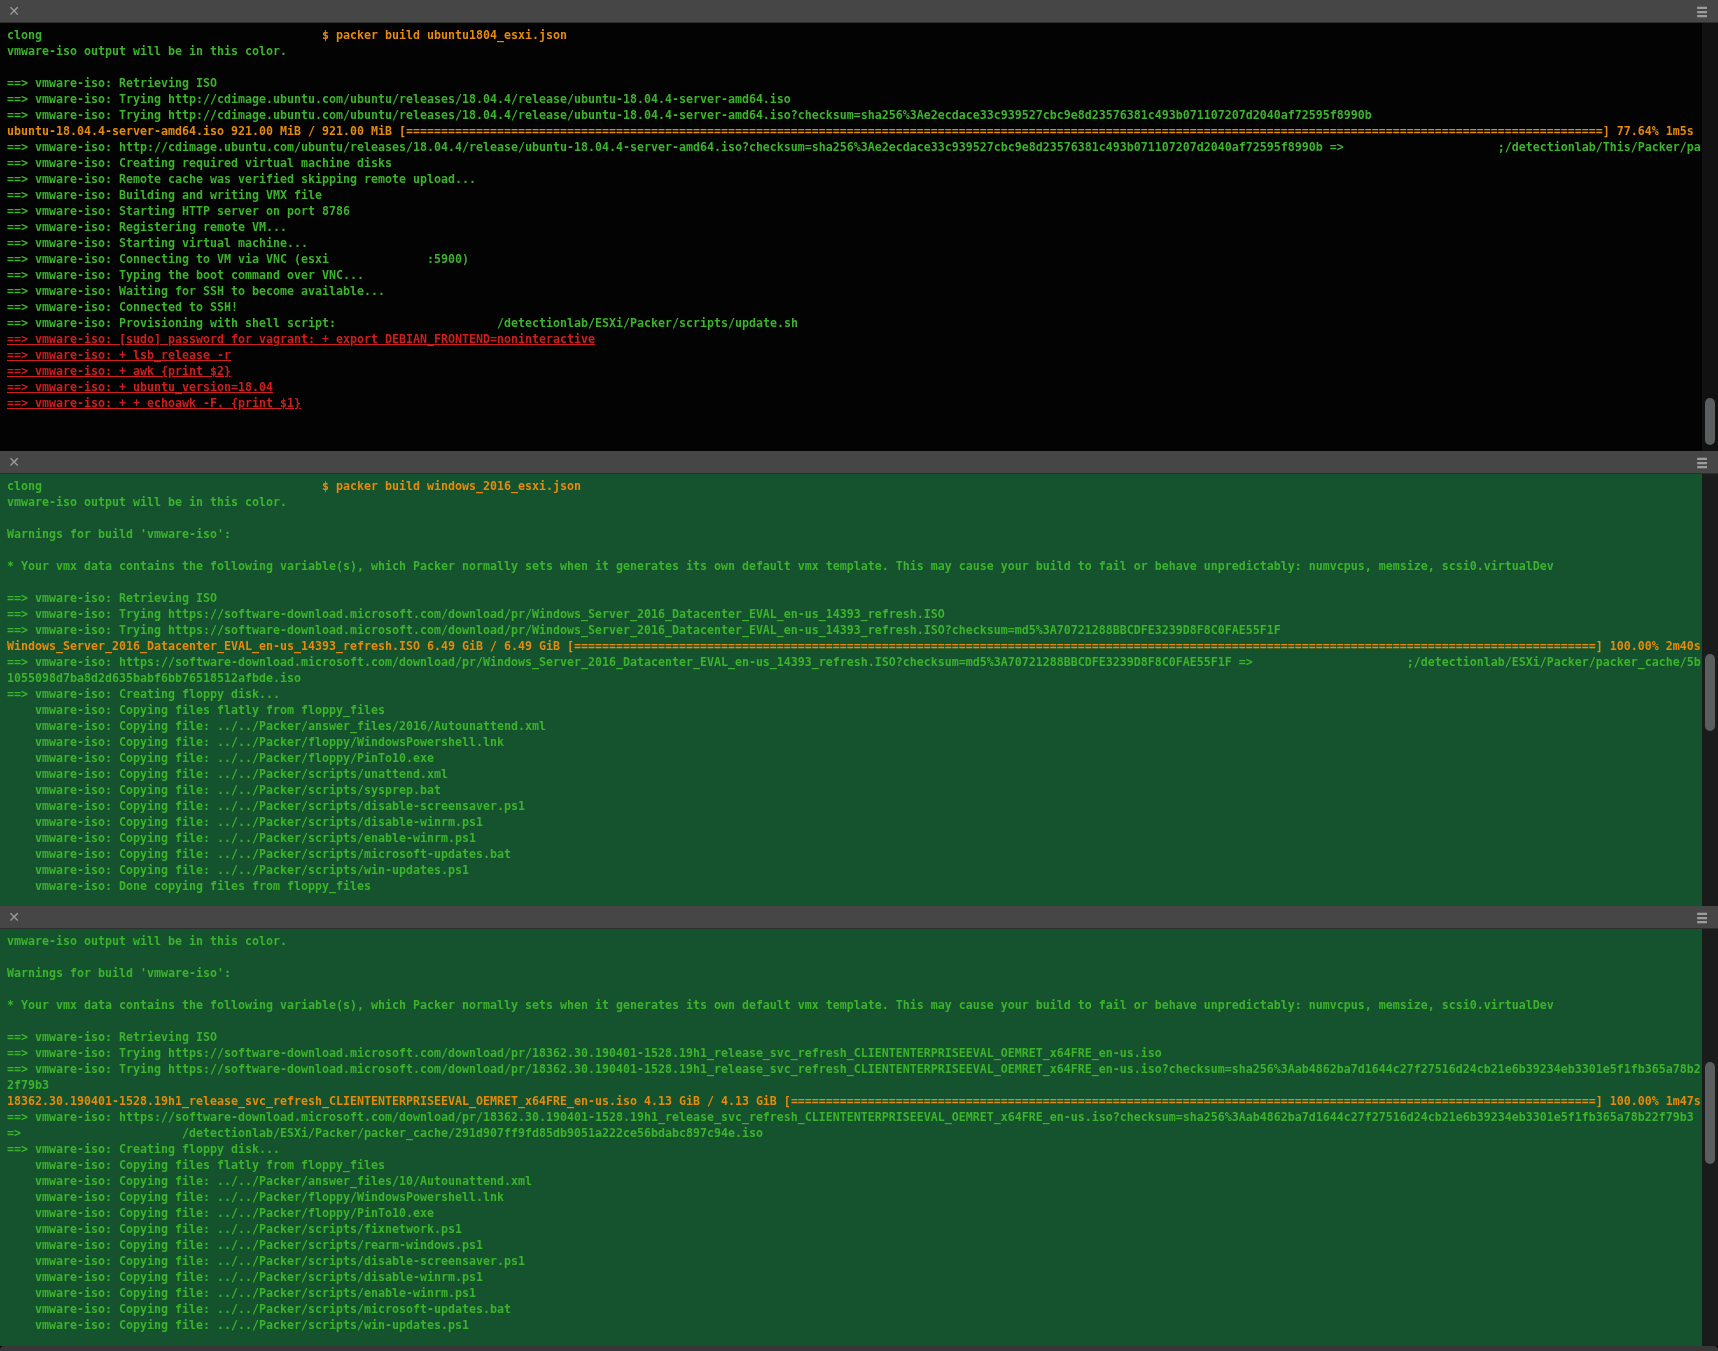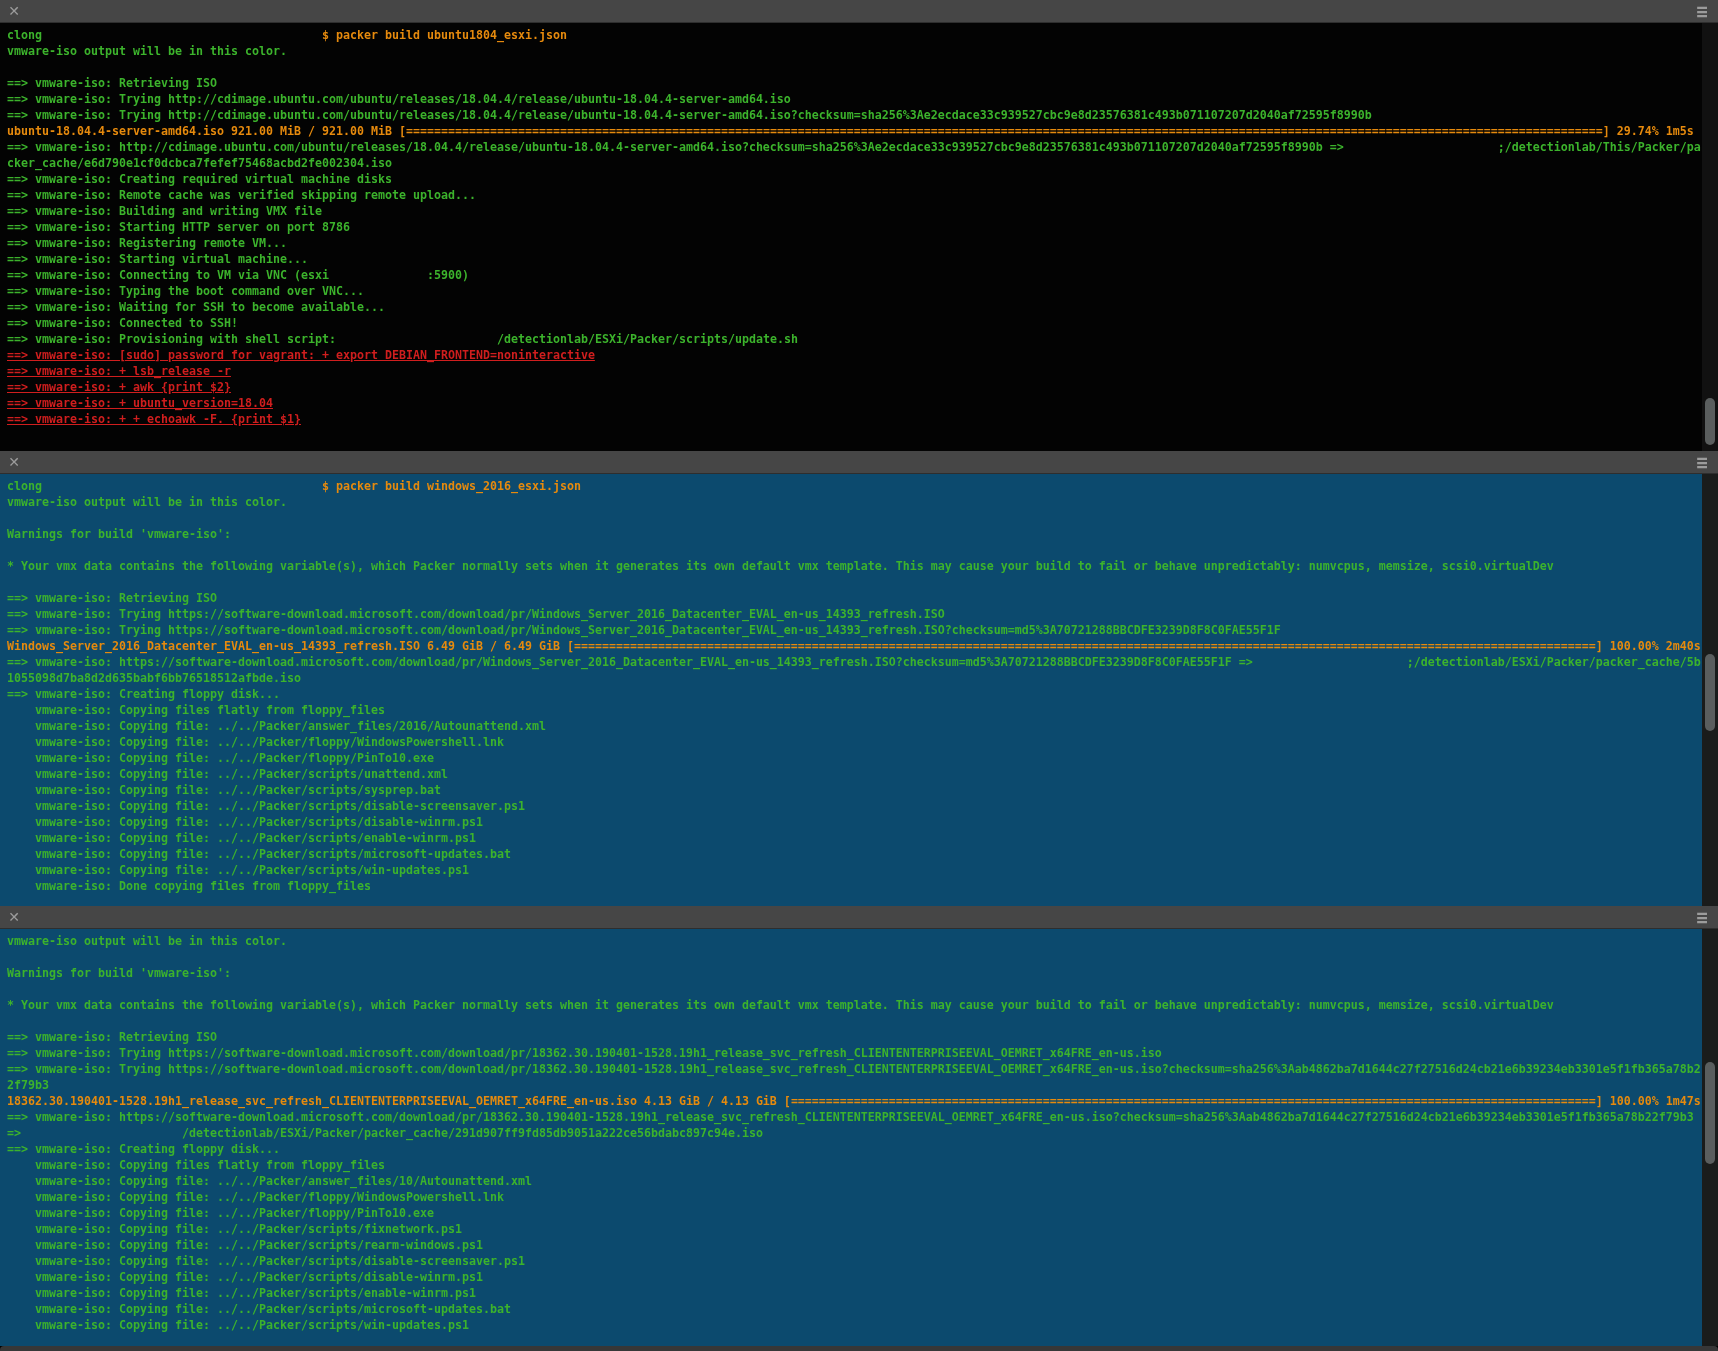--- a/index.html
+++ b/index.html
@@ -67,7 +67,7 @@
       <div class="line"><span class="g">==&gt; vmware-iso: Retrieving ISO</span></div>
       <div class="line"><span class="g">==&gt; vmware-iso: Trying http://cdimage.ubuntu.com/ubuntu/releases/18.04.4/release/ubuntu-18.04.4-server-amd64.iso</span></div>
       <div class="line"><span class="g">==&gt; vmware-iso: Trying http://cdimage.ubuntu.com/ubuntu/releases/18.04.4/release/ubuntu-18.04.4-server-amd64.iso?checksum=sha256%3Ae2ecdace33c939527cbc9e8d23576381c493b071107207d2040af72595f8990b</span></div>
-      <div class="line"><span class="o">ubuntu-18.04.4-server-amd64.iso 921.00 MiB / 921.00 MiB [</span><span class="o">===========================================================================================================================================================================</span><span class="o">] 29.74% 1m5s</span></div>
+      <div class="line"><span class="o">ubuntu-18.04.4-server-amd64.iso 921.00 MiB / 921.00 MiB [</span><span class="o">===========================================================================================================================================================================</span><span class="o">] 77.64% 1m5s</span></div>
       <div class="line"><span class="g">==&gt; vmware-iso: http://cdimage.ubuntu.com/ubuntu/releases/18.04.4/release/ubuntu-18.04.4-server-amd64.iso?checksum=sha256%3Ae2ecdace33c939527cbc9e8d23576381c493b071107207d2040af72595f8990b =&gt;</span><span>                      </span><span class="g">;/detectionlab/This/Packer/pa</span></div>
       <div class="line"><span class="g">cker_cache/e6d790e1cf0dcbca7fefef75468acbd2fe002304.iso</span></div>
       <div class="line"><span class="g">==&gt; vmware-iso: Creating required virtual machine disks</span></div>

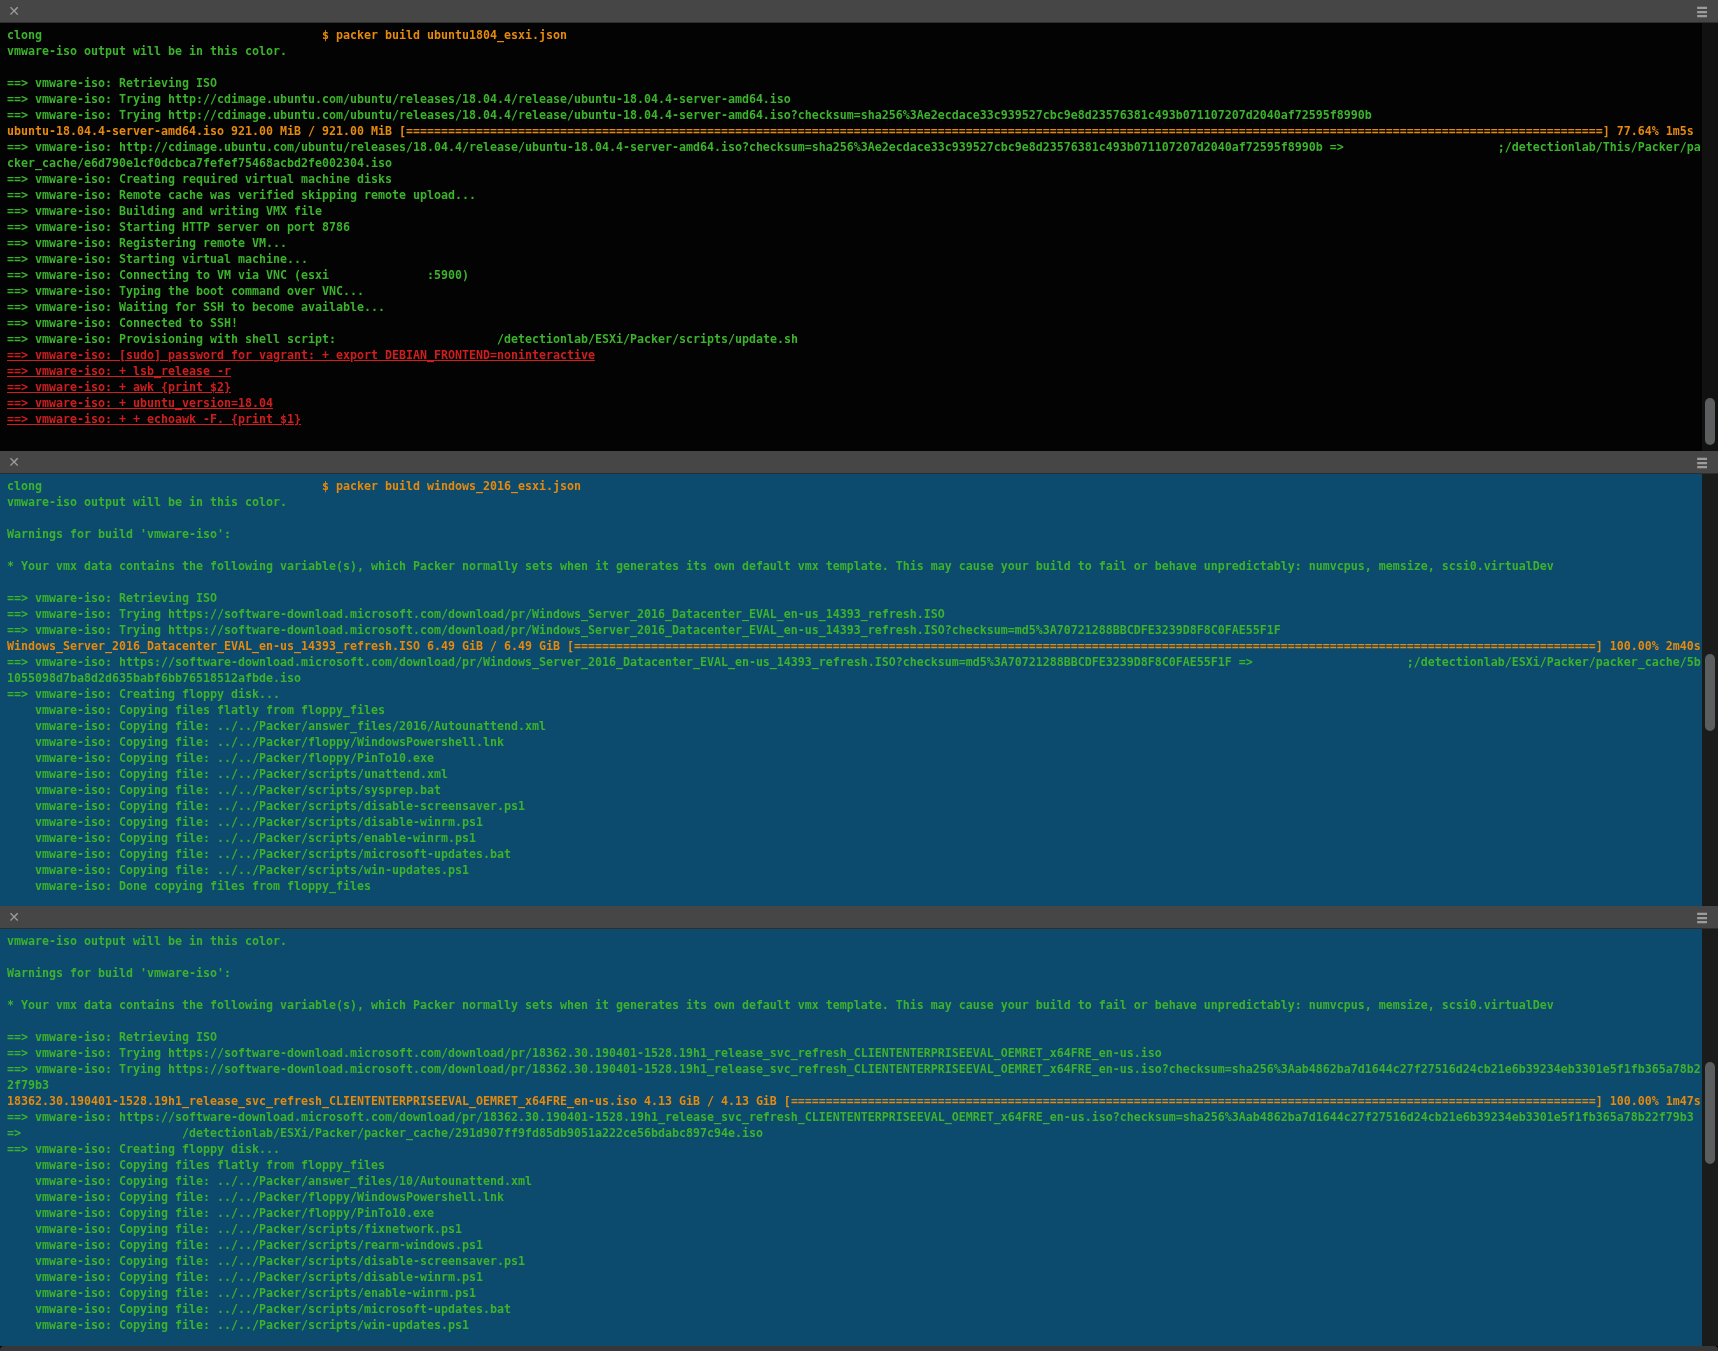--- a/index.html
+++ b/index.html
@@ -69,7 +69,6 @@
       <div class="line"><span class="g">==&gt; vmware-iso: Trying http://cdimage.ubuntu.com/ubuntu/releases/18.04.4/release/ubuntu-18.04.4-server-amd64.iso?checksum=sha256%3Ae2ecdace33c939527cbc9e8d23576381c493b071107207d2040af72595f8990b</span></div>
       <div class="line"><span class="o">ubuntu-18.04.4-server-amd64.iso 921.00 MiB / 921.00 MiB [</span><span class="o">===========================================================================================================================================================================</span><span class="o">] 77.64% 1m5s</span></div>
       <div class="line"><span class="g">==&gt; vmware-iso: http://cdimage.ubuntu.com/ubuntu/releases/18.04.4/release/ubuntu-18.04.4-server-amd64.iso?checksum=sha256%3Ae2ecdace33c939527cbc9e8d23576381c493b071107207d2040af72595f8990b =&gt;</span><span>                      </span><span class="g">;/detectionlab/This/Packer/pa</span></div>
-      <div class="line"><span class="g">cker_cache/e6d790e1cf0dcbca7fefef75468acbd2fe002304.iso</span></div>
       <div class="line"><span class="g">==&gt; vmware-iso: Creating required virtual machine disks</span></div>
       <div class="line"><span class="g">==&gt; vmware-iso: Remote cache was verified skipping remote upload...</span></div>
       <div class="line"><span class="g">==&gt; vmware-iso: Building and writing VMX file</span></div>

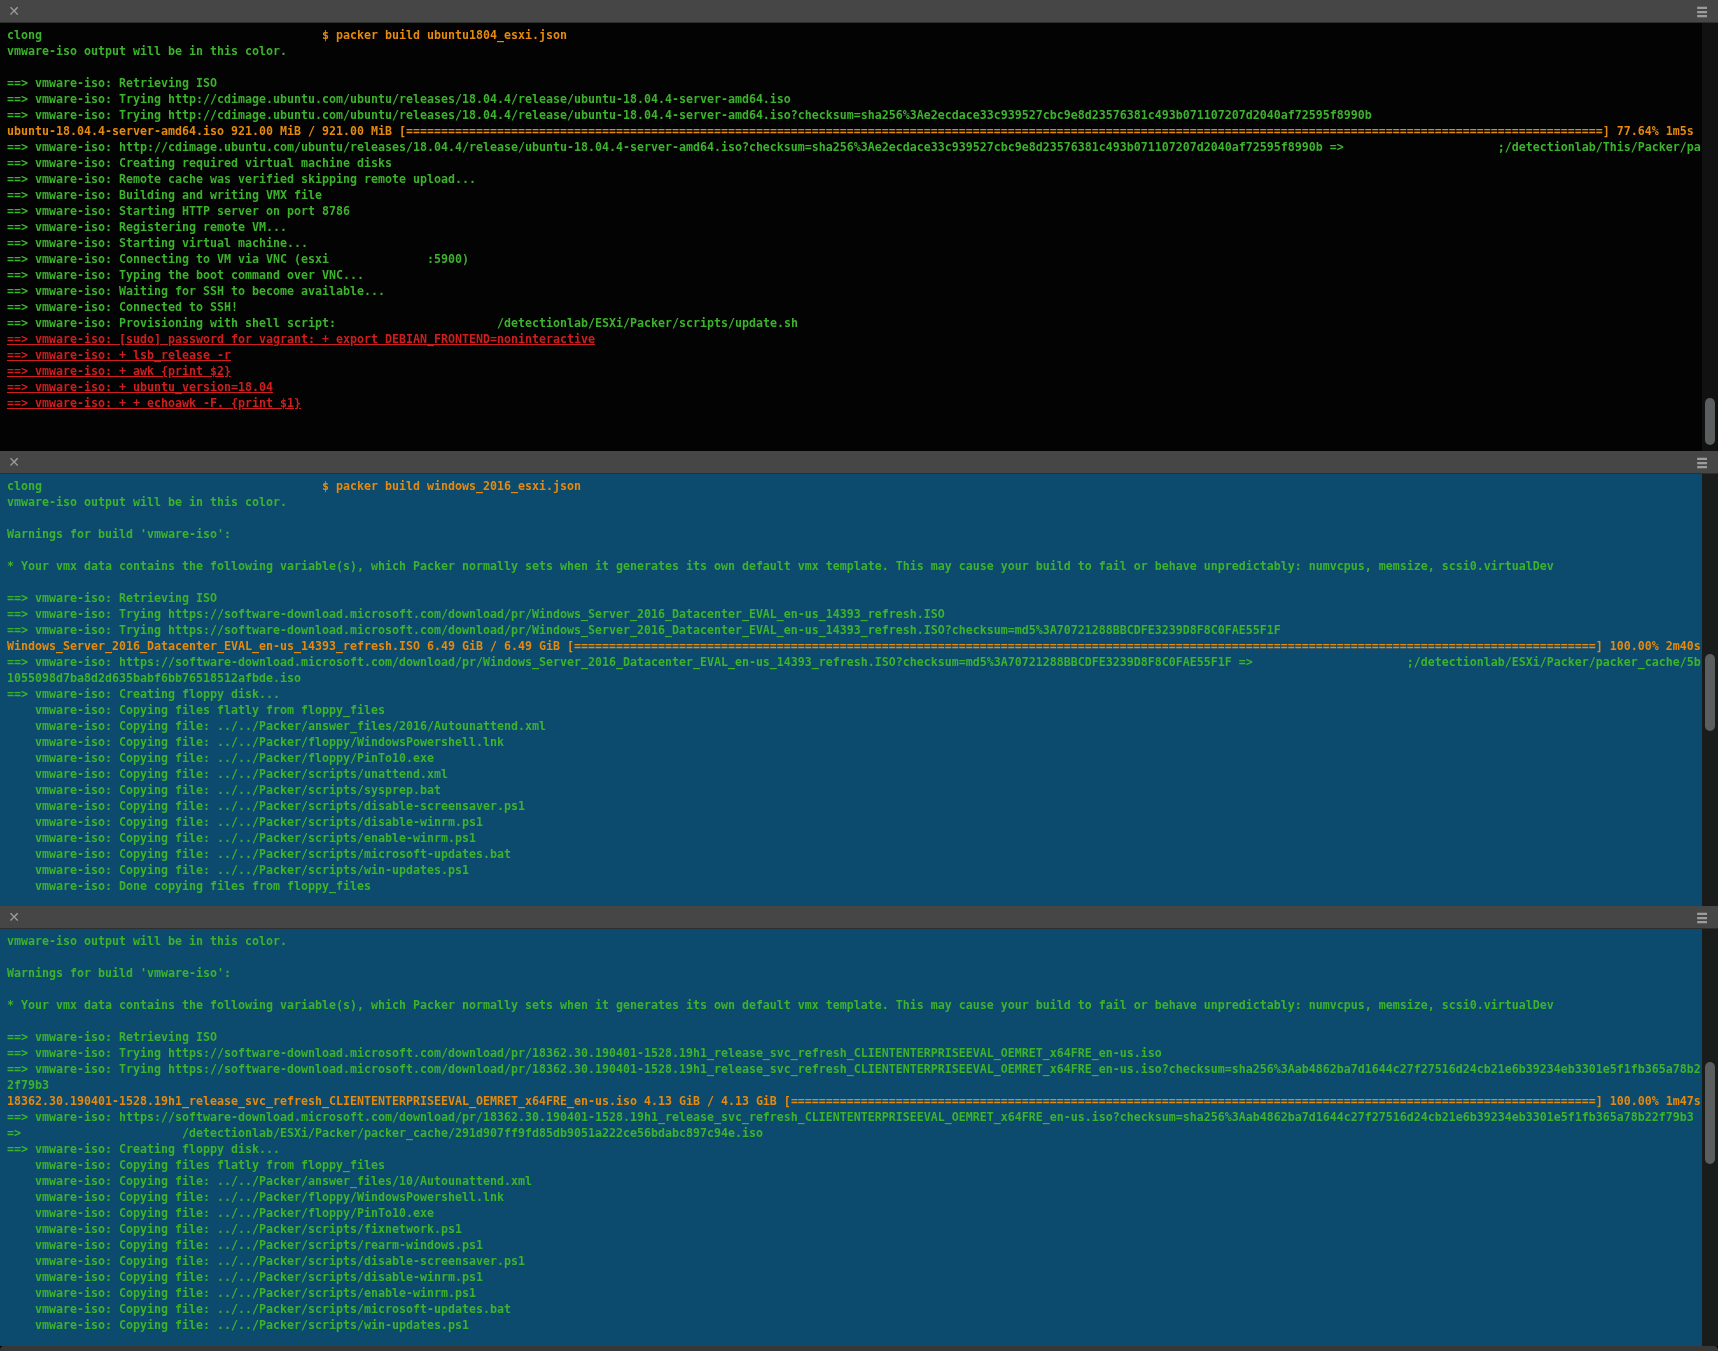--- a/index.html
+++ b/index.html
@@ -27,7 +27,7 @@
     padding:4px 0 0 7px;
   }
   .content.focused { background:#030303; }
-  .content.unfocused { background:#0c4a6e; }
+  .content.unfocused { background:#14532d; }
   .pane1-content { flex:0 0 428px; }
   .pane2-content { flex:0 0 432px; }
   .pane3-content { flex:0 0 417px; }

